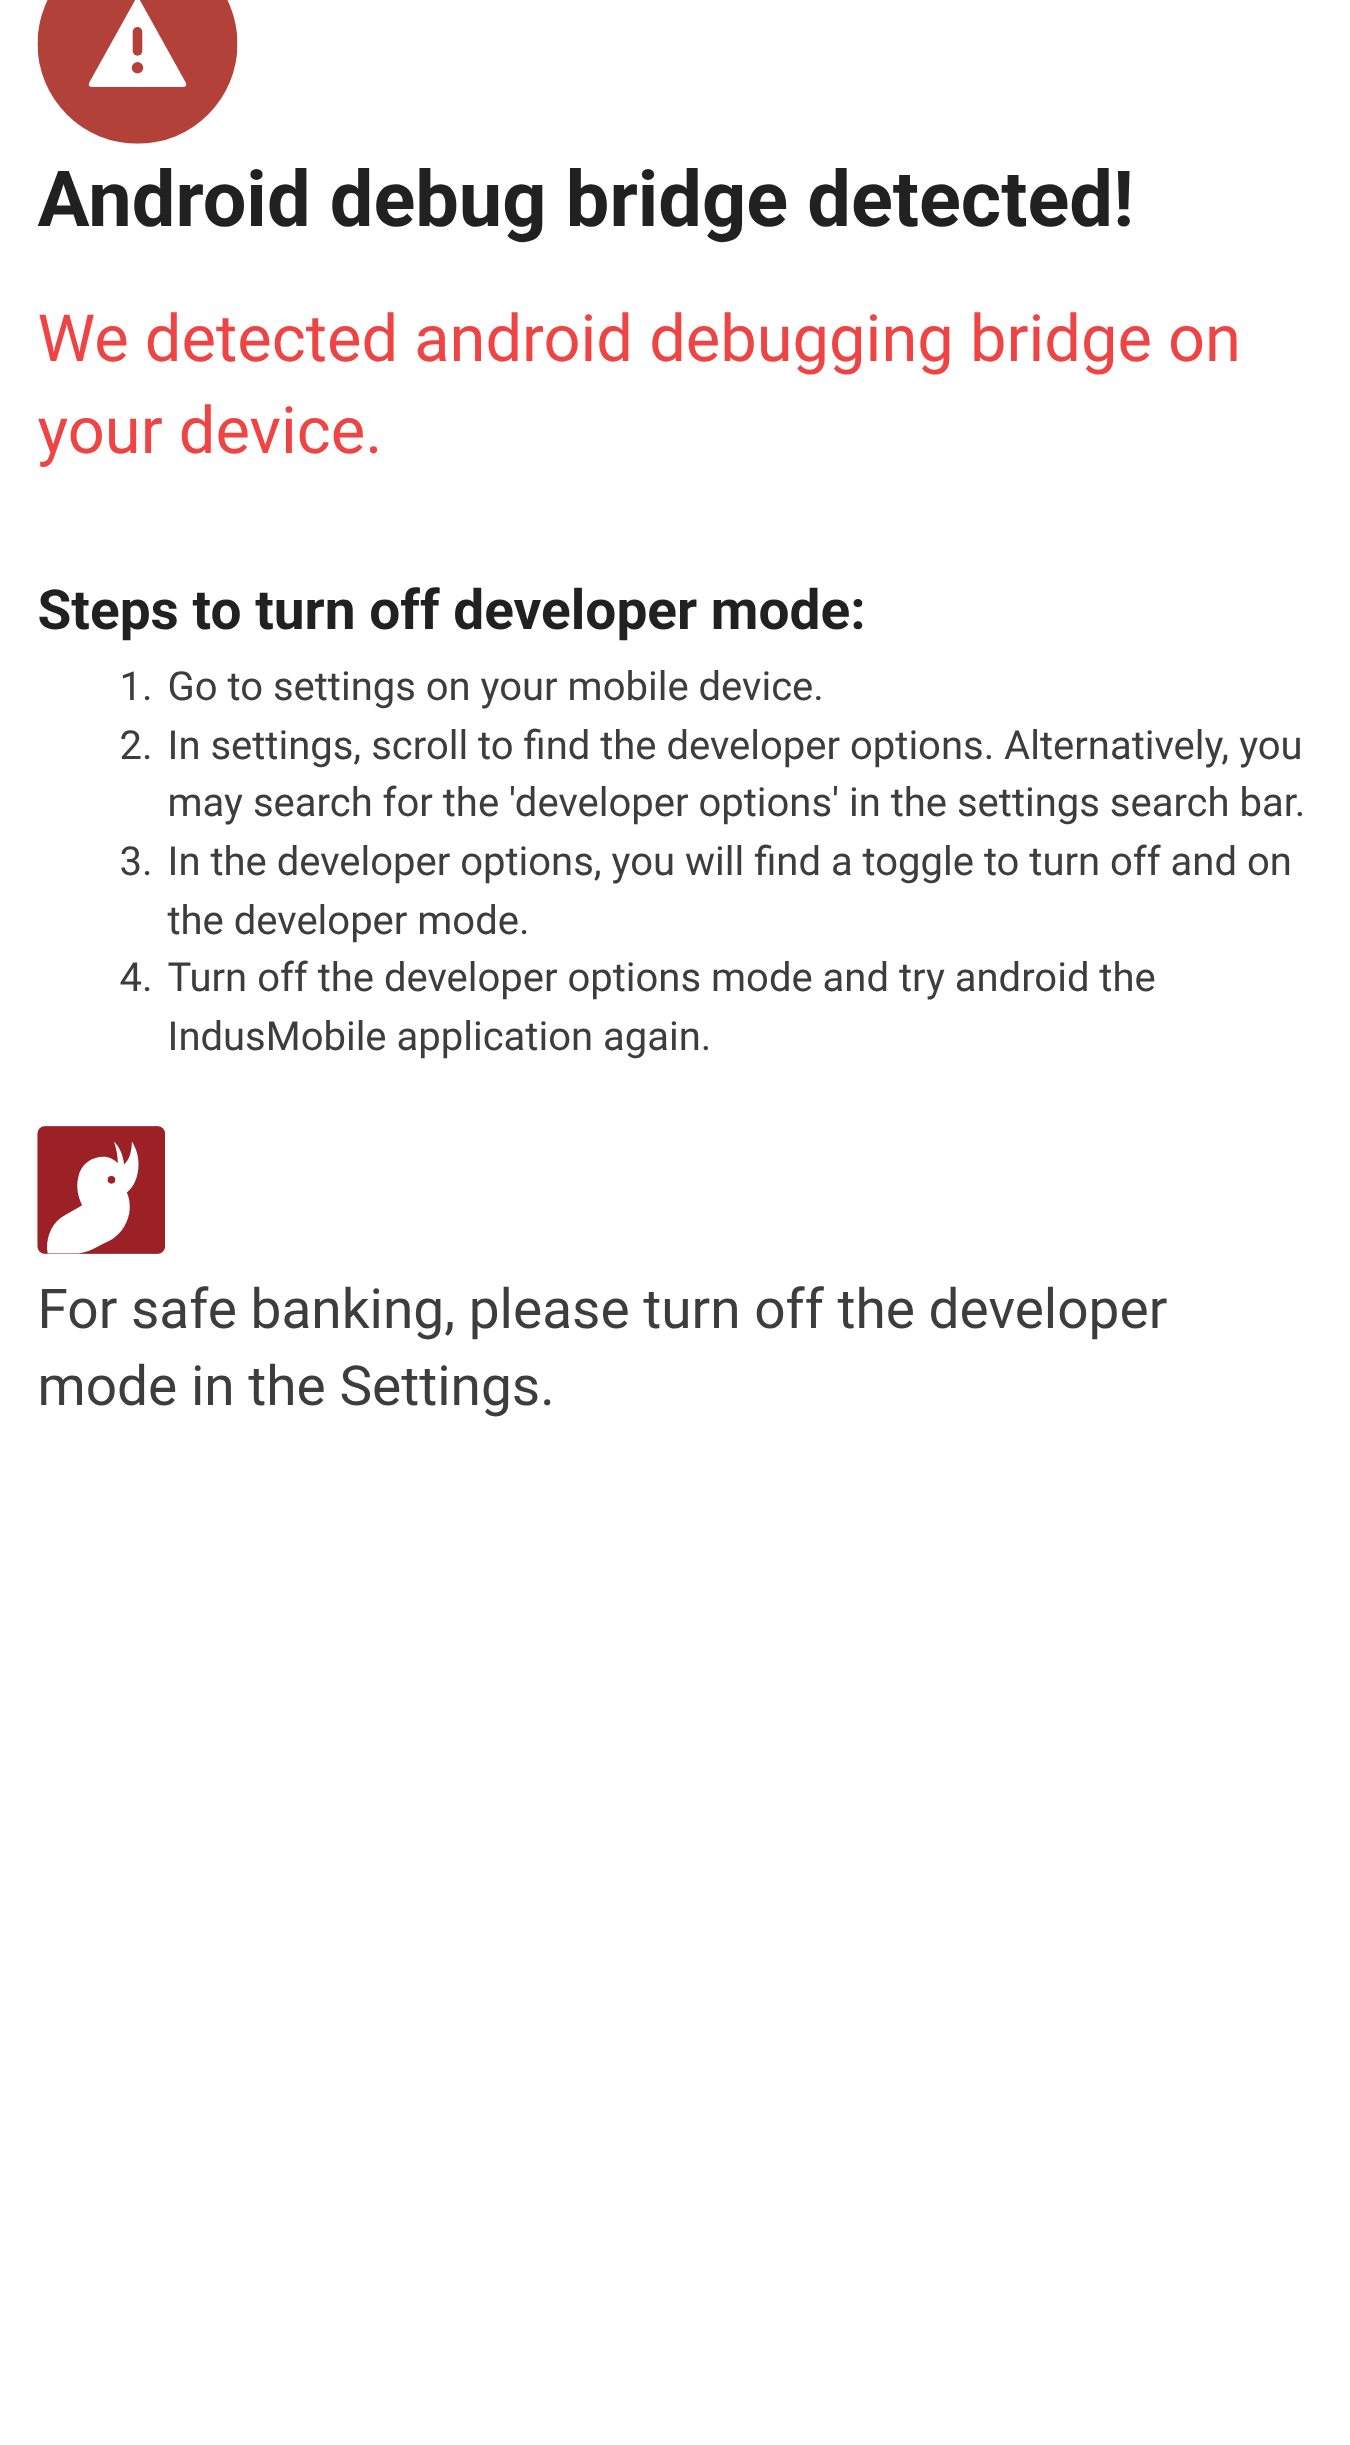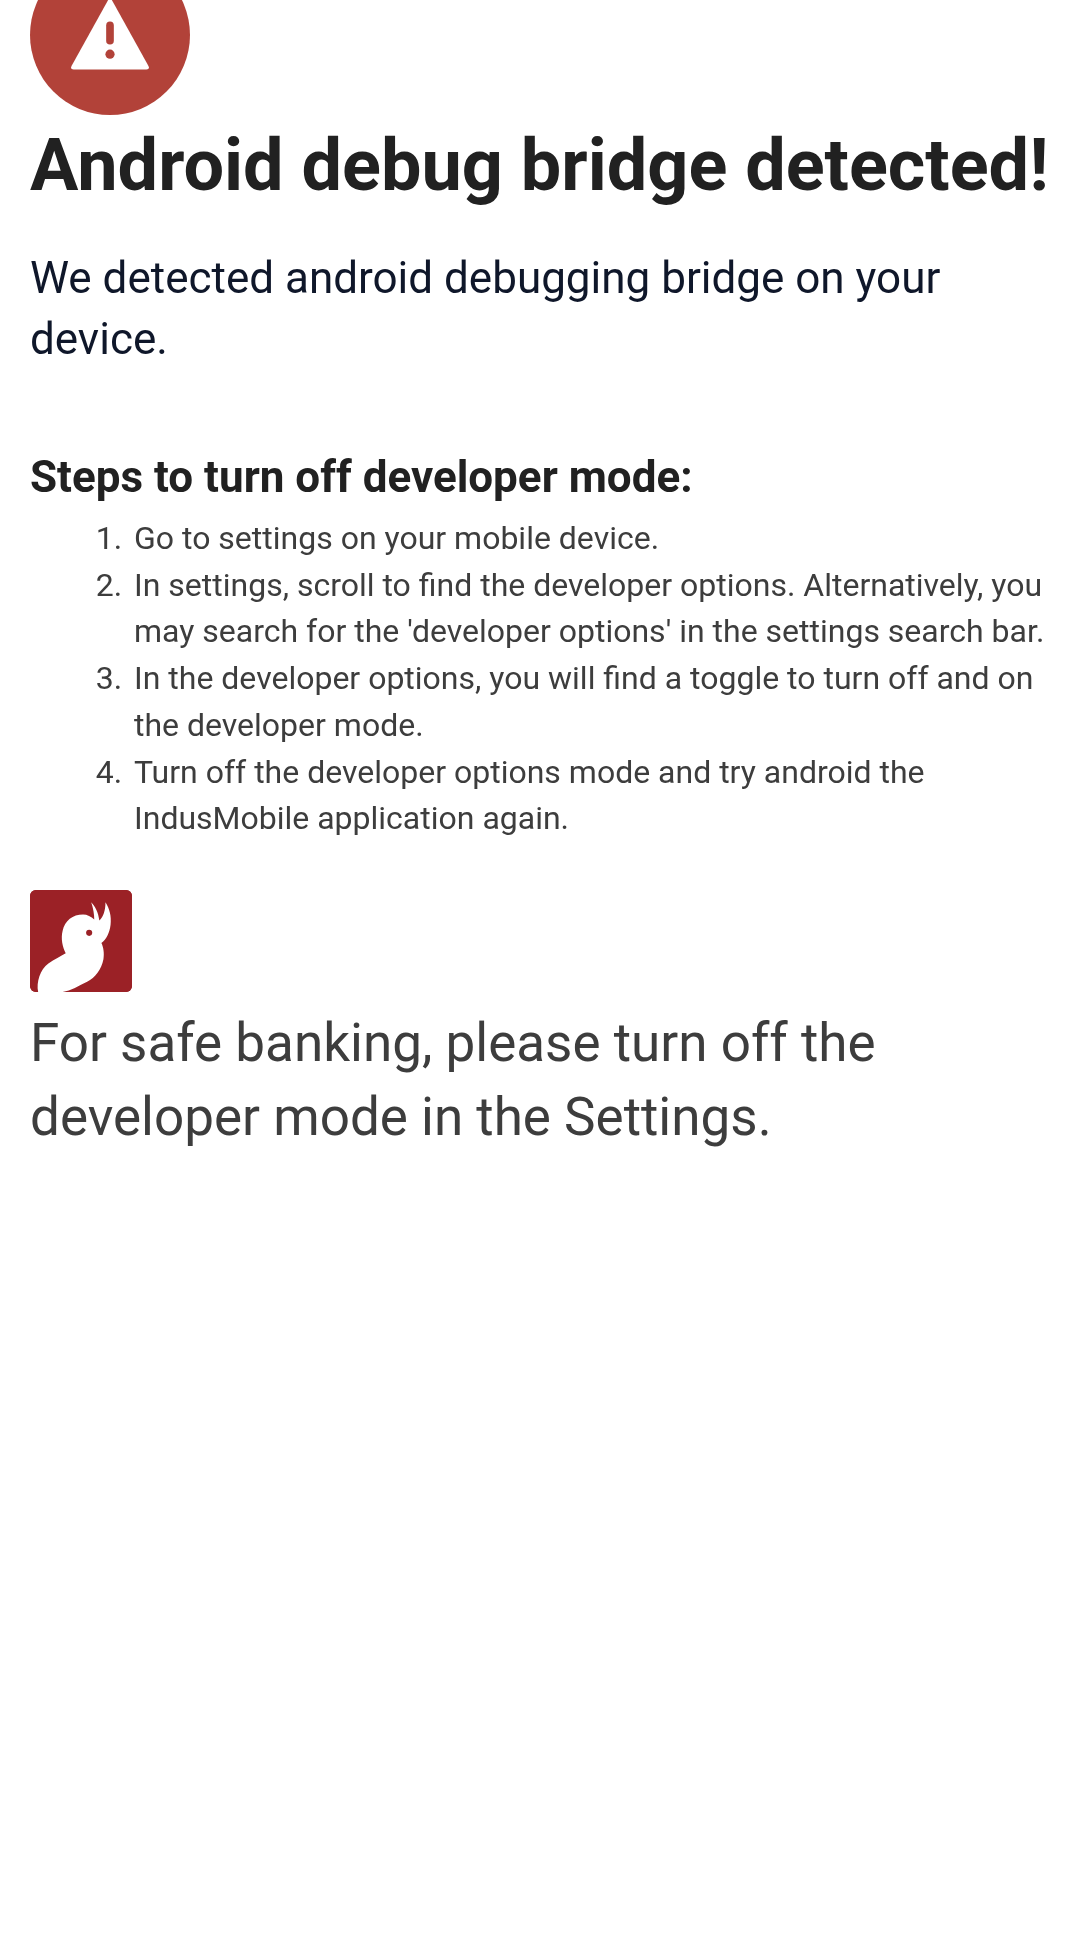--- a/index.html
+++ b/index.html
@@ -41,7 +41,7 @@
       display: block;
     }
     .page-title {
-      font-size: 72px;
+      font-size: 62px;
       font-weight: 700;
       line-height: 1.15;
       color: #212121;

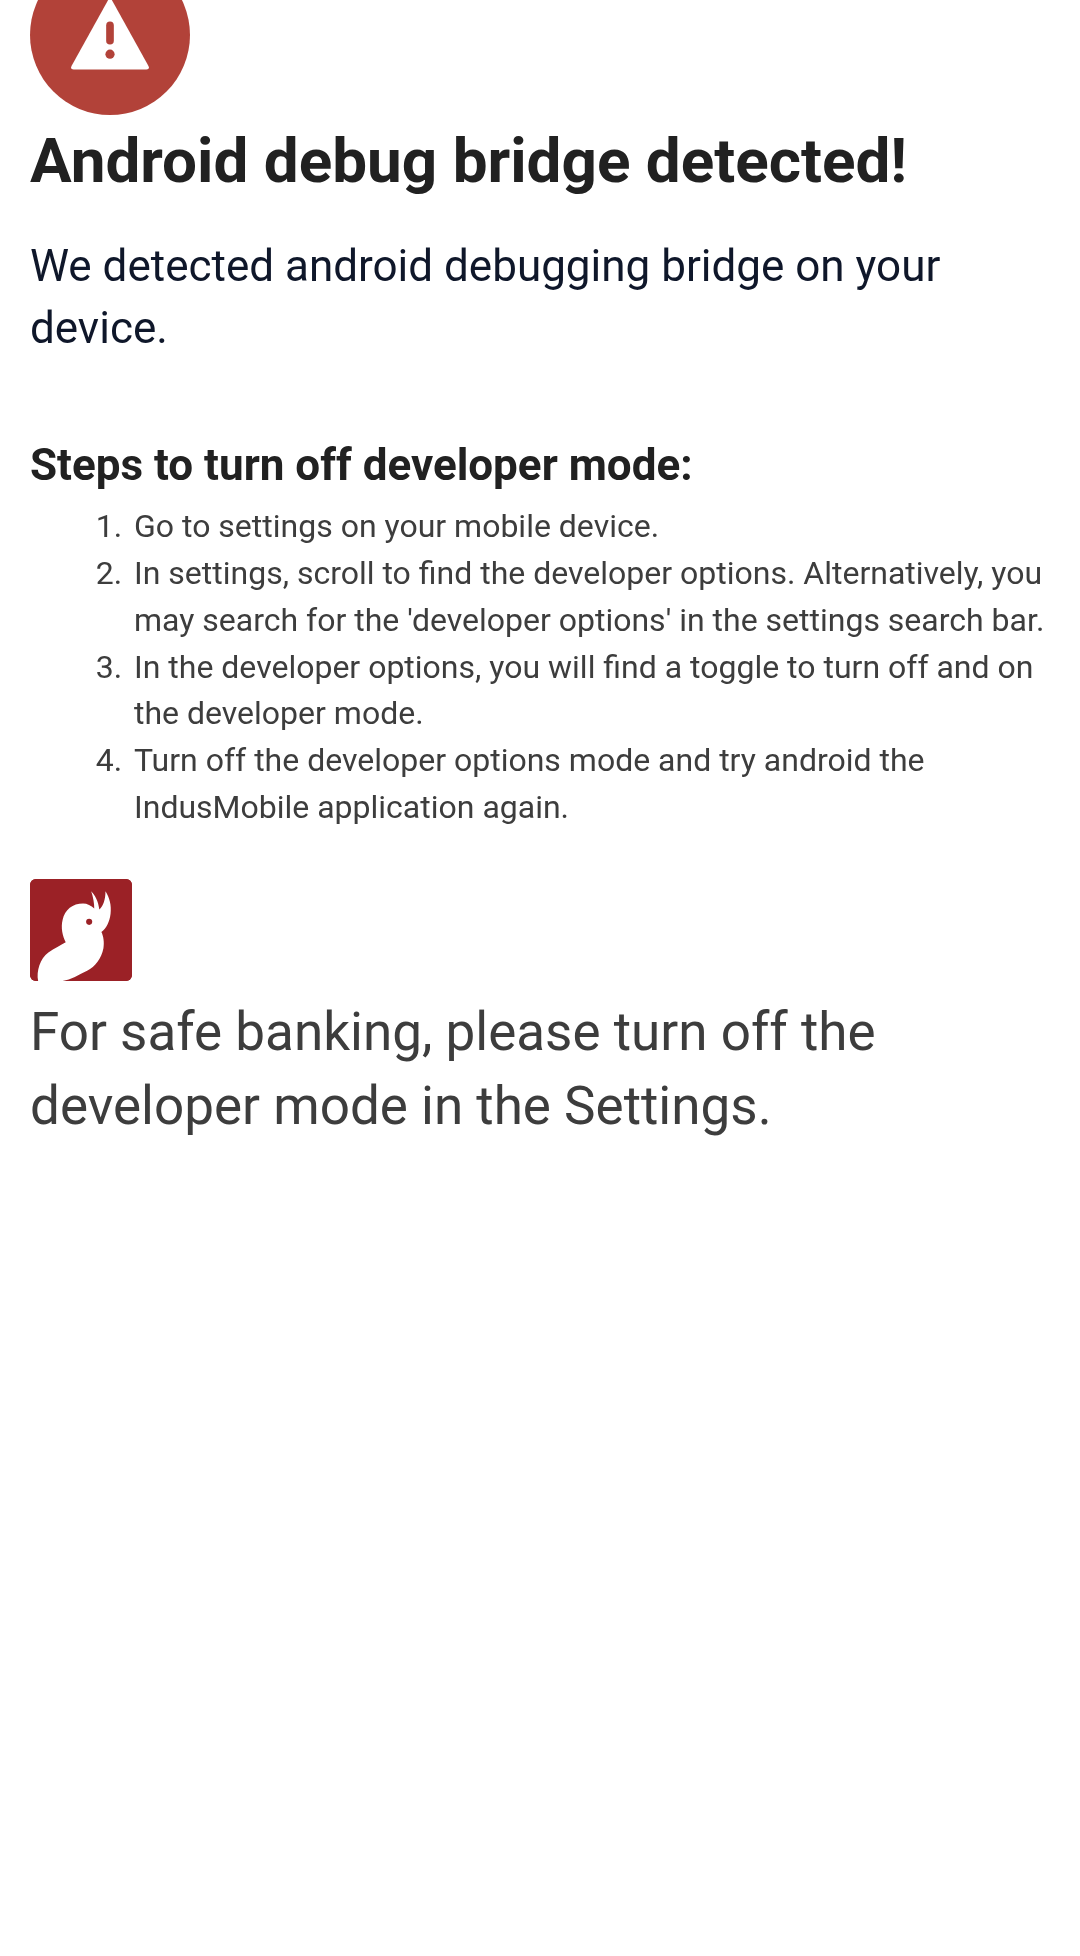--- a/index.html
+++ b/index.html
@@ -48,9 +48,9 @@
       margin-bottom: 40px;
     }
     .description {
-      font-size: 44px;
+      font-size: 52px;
       line-height: 1.4;
-      color: #0f172a;
+      color: #ef4444;
       margin-bottom: 80px;
     }
     .steps-heading {

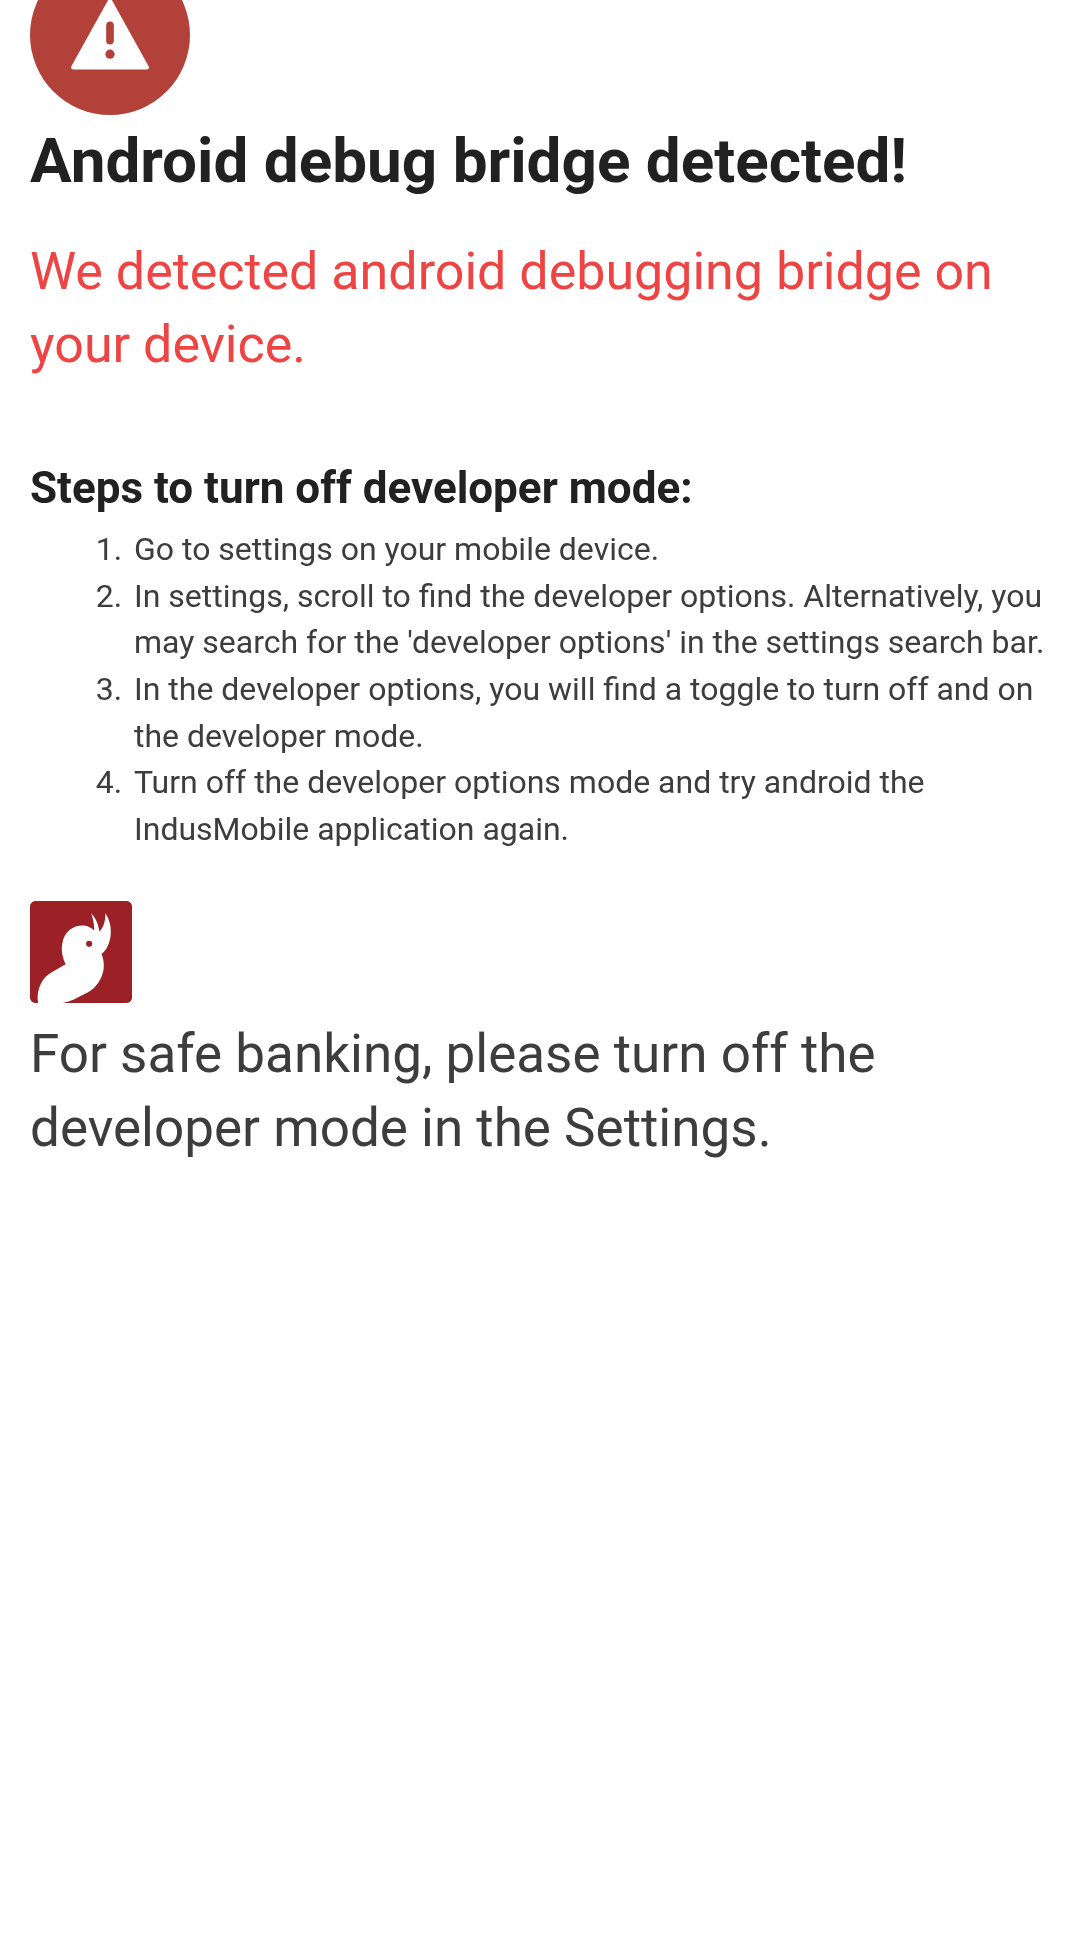--- a/index.html
+++ b/index.html
@@ -86,7 +86,7 @@
       display: block;
     }
     .footer-text {
-      font-size: 53px;
+      font-size: 44px;
       line-height: 1.4;
       color: #3d3d3d;
     }

